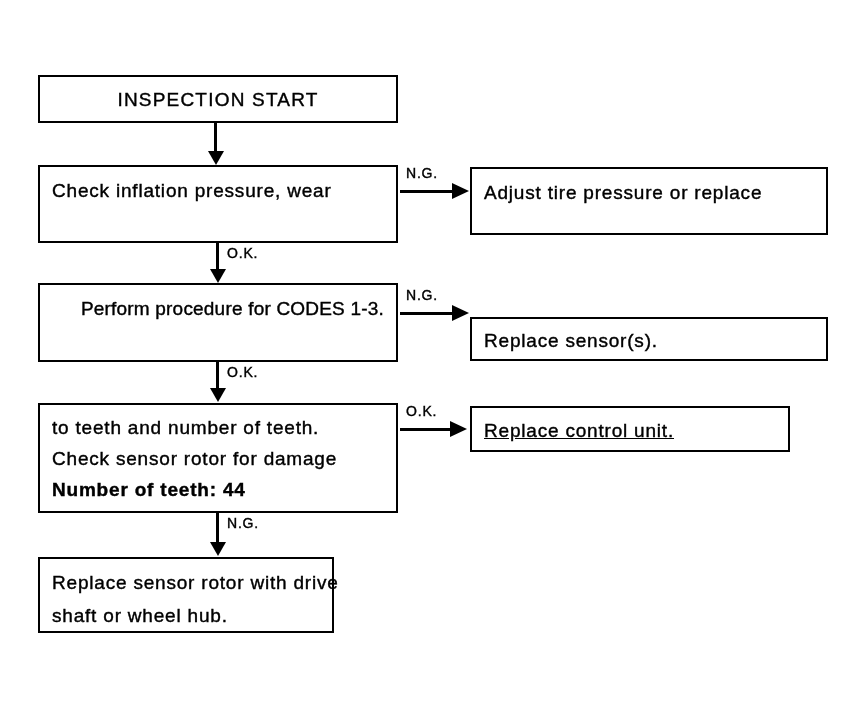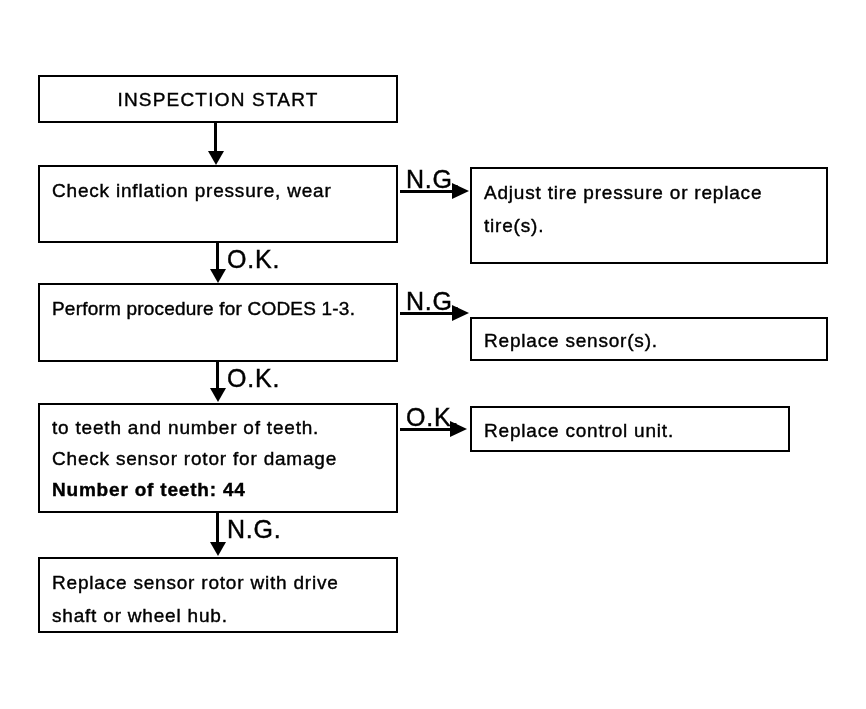--- a/index.html
+++ b/index.html
@@ -66,7 +66,7 @@
   }
   .edge-label {
     position: absolute;
-    font-size: 25px;
+    font-size: 14px;
     letter-spacing: 0.8px;
     -webkit-text-stroke: 0.4px #000000;
     white-space: nowrap;

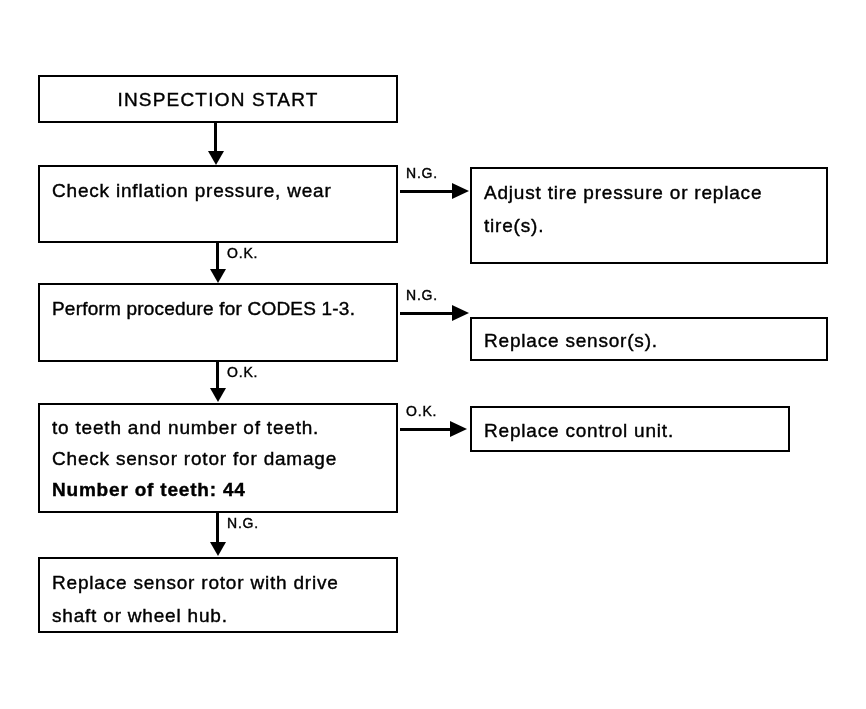--- a/index.html
+++ b/index.html
@@ -96,7 +96,7 @@
     <div class="head-right" style="left:452px; top:183px;"></div>
   </div>
 
-  <div class="box" style="left:470px; top:167px; width:358px; height:97px;">
+  <div class="box" style="left:470px; top:167px; width:358px; height:68px;">
     <div class="line">Adjust tire pressure or replace</div>
     <div class="line">tire(s).</div>
   </div>

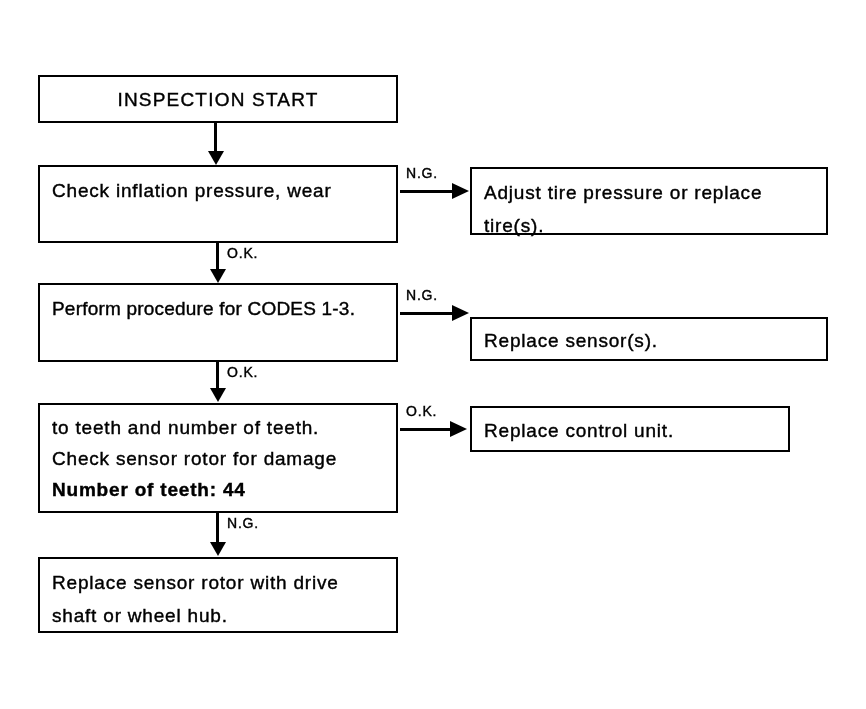--- a/index.html
+++ b/index.html
@@ -98,7 +98,6 @@
 
   <div class="box" style="left:470px; top:167px; width:358px; height:68px;">
     <div class="line">Adjust tire pressure or replace</div>
-    <div class="line">tire(s).</div>
   </div>
 
   <div>

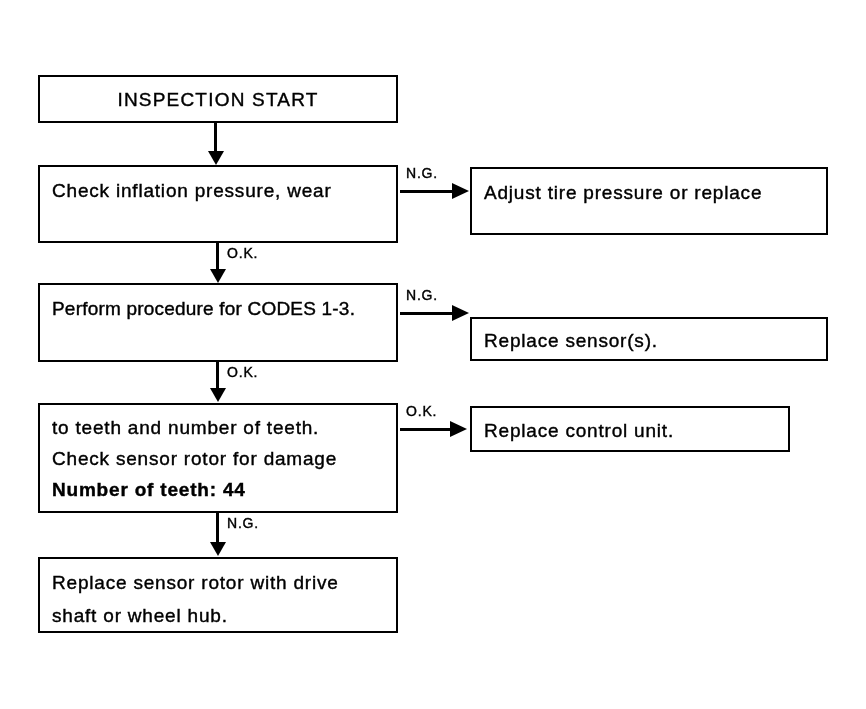--- a/index.html
+++ b/index.html
@@ -106,7 +106,7 @@
     <div class="edge-label" style="left:227px; top:245px;">O.K.</div>
   </div>
 
-  <div class="box" style="left:38px; top:283px; width:360px; height:79px; letter-spacing:0.2px;">
+  <div class="box" style="left:38px; top:283px; width:360px; height:79px; letter-spacing:0.2px;text-align:right;">
     <div class="line">Perform procedure for CODES 1-3.</div>
   </div>
 

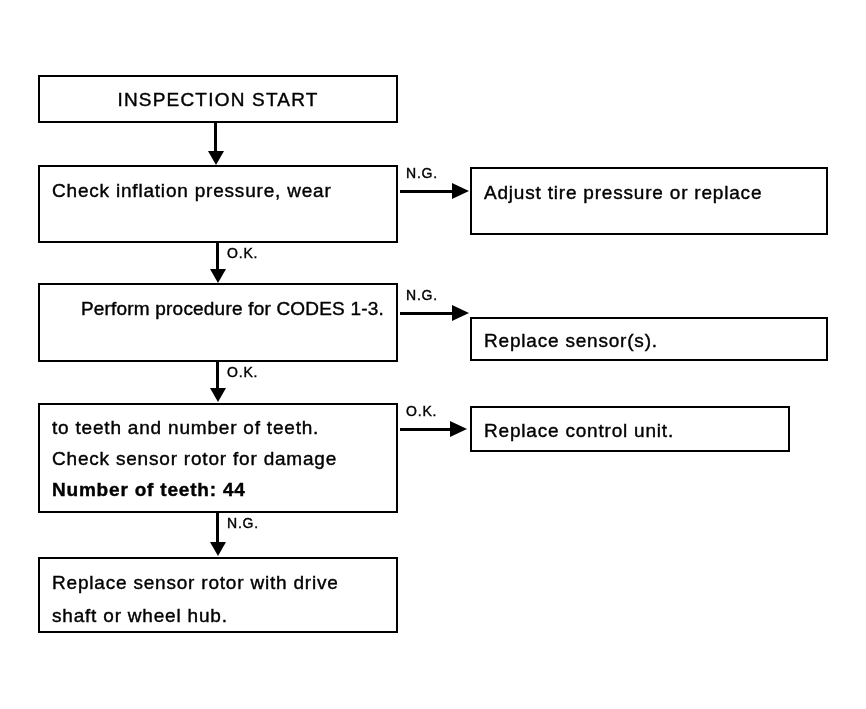--- a/index.html
+++ b/index.html
@@ -138,7 +138,7 @@
     <div class="head-right" style="left:450px; top:421px;"></div>
   </div>
 
-  <div class="box" style="left:470px; top:406px; width:320px; height:46px; padding-top:6px;">
+  <div class="box" style="left:470px; top:406px; width:320px; height:46px; padding-top:6px;text-decoration:underline;">
     <div class="line">Replace control unit.</div>
   </div>
 

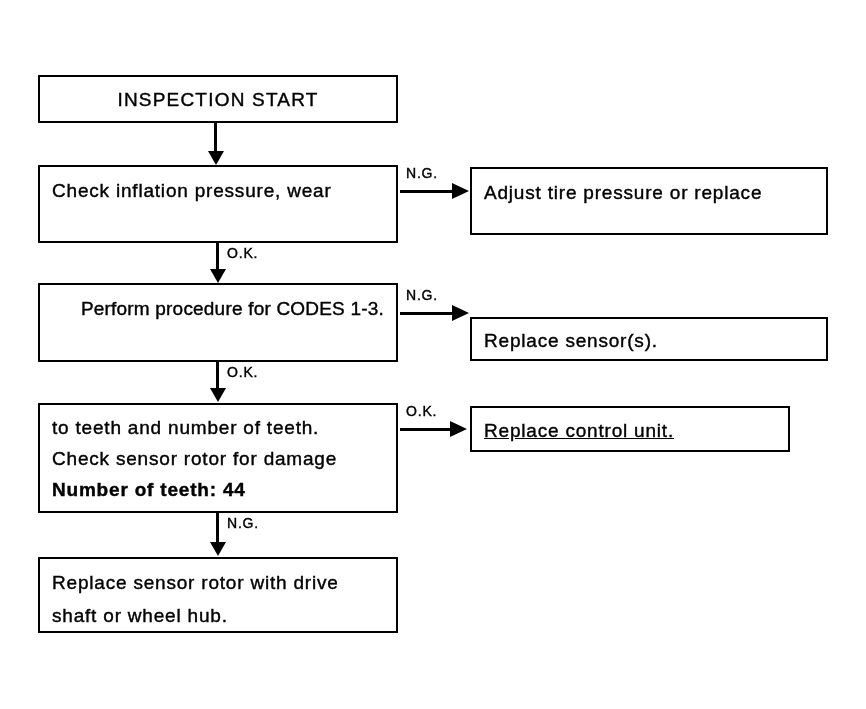--- a/index.html
+++ b/index.html
@@ -148,7 +148,7 @@
     <div class="edge-label" style="left:227px; top:515px;">N.G.</div>
   </div>
 
-  <div class="box" style="left:38px; top:557px; width:360px; height:76px;">
+  <div class="box" style="left:38px; top:557px; width:296px; height:76px;">
     <div class="line">Replace sensor rotor with drive</div>
     <div class="line">shaft or wheel hub.</div>
   </div>

